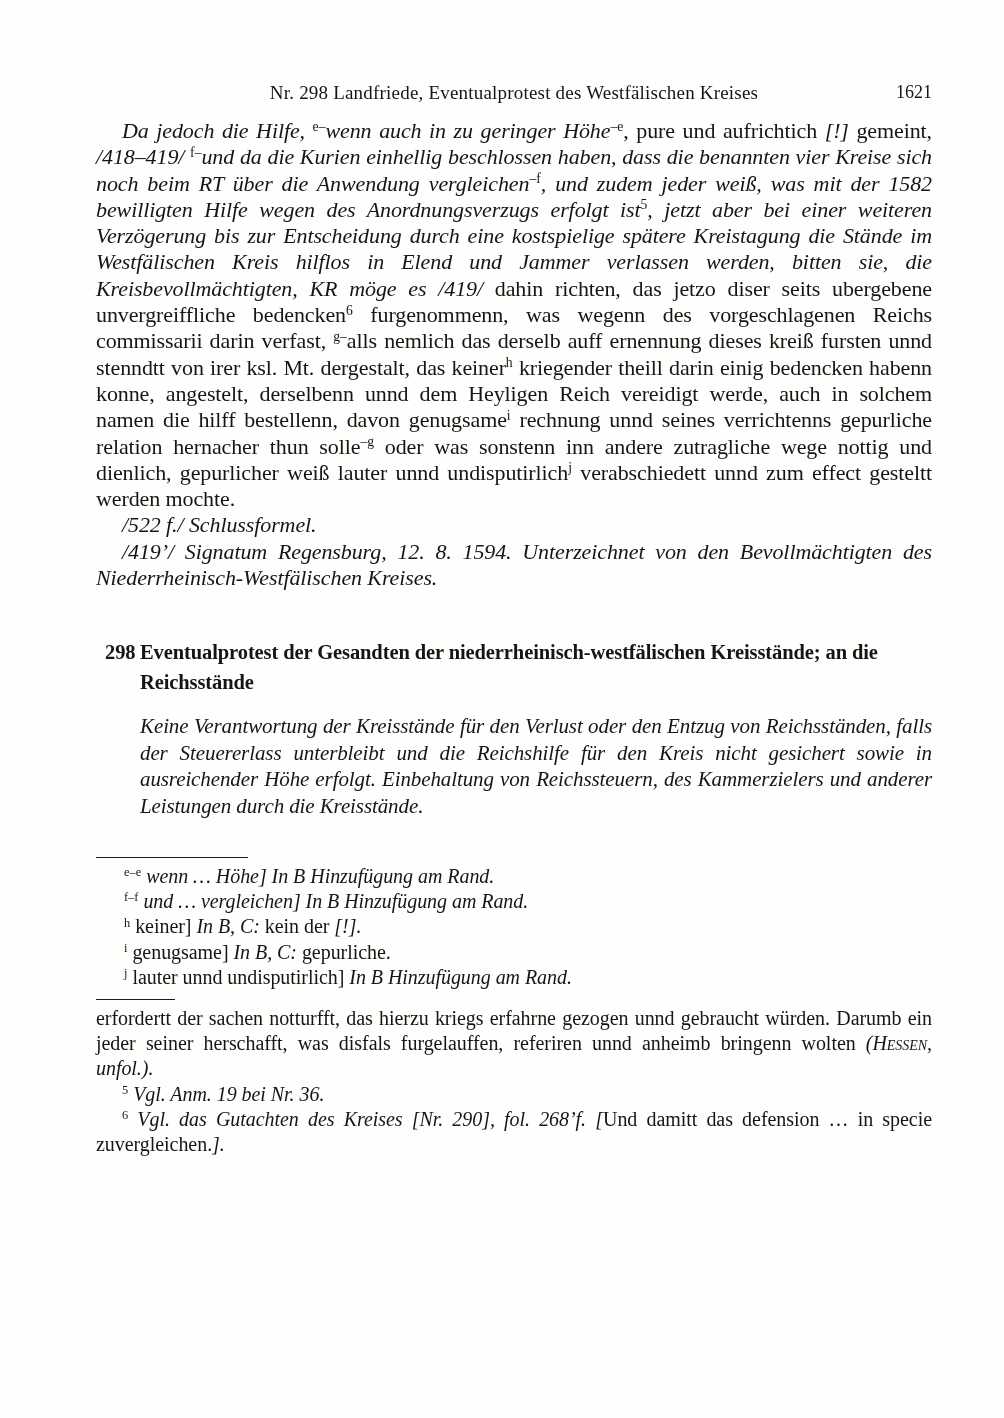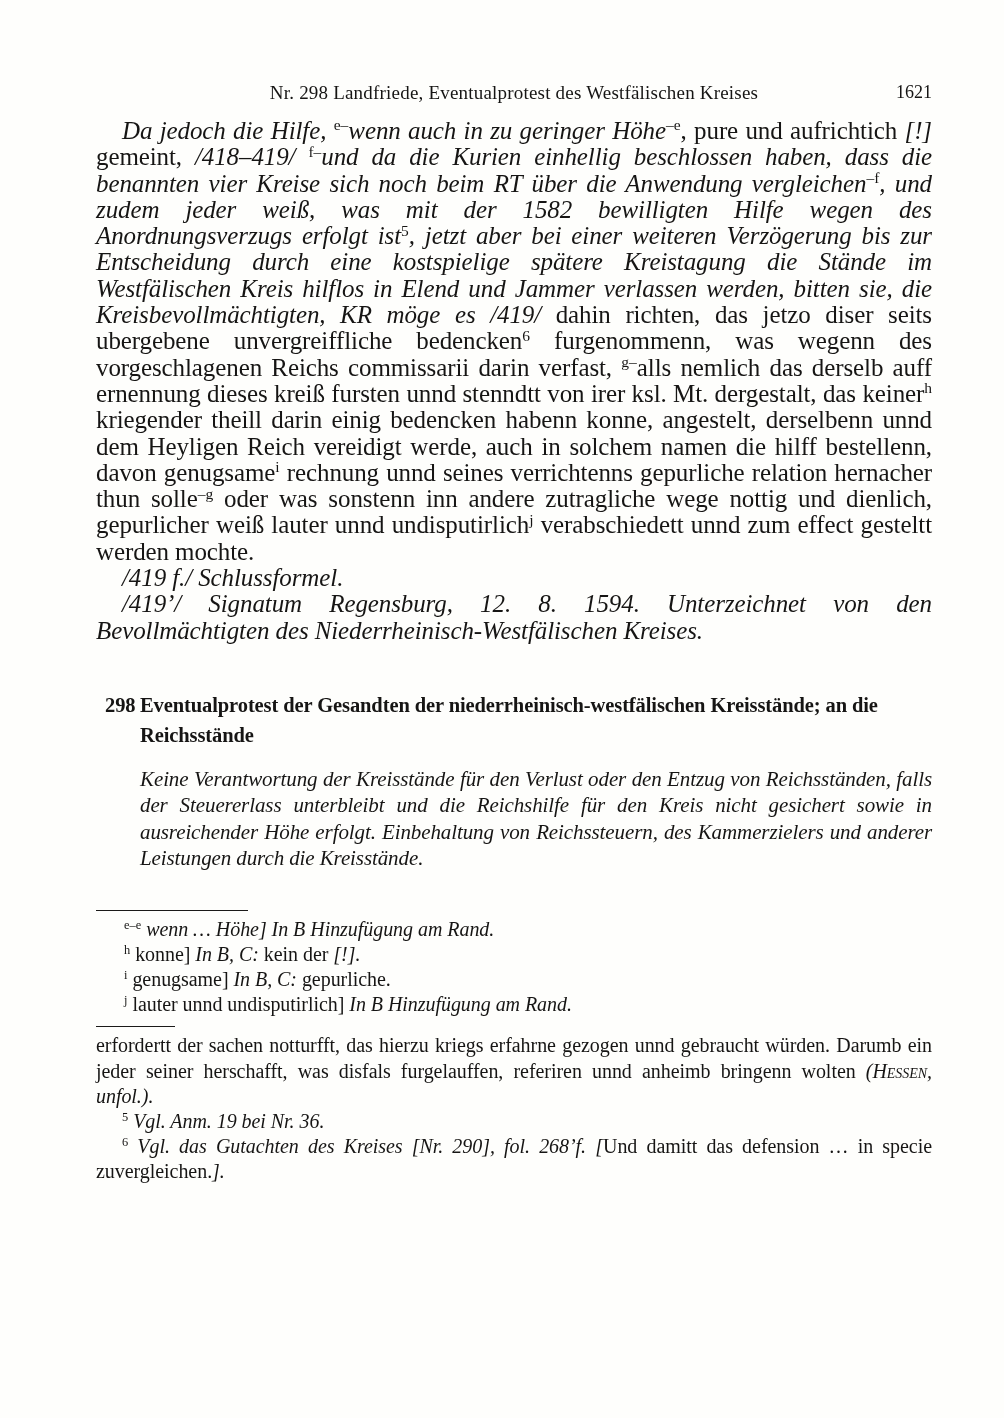--- a/index.html
+++ b/index.html
@@ -17,7 +17,7 @@
   .rh-num{position:absolute;right:0;top:0;font-size:18px;}
   
   p{margin:0;}
-  .par{font-size:25px;line-height:26.3px;text-align:justify;letter-spacing:-.1px;}
+  .par{font-size:22px;line-height:26.3px;text-align:justify;letter-spacing:-.1px;}
   .par-indent{text-indent:26px;}
   
   .doc-heading{margin-top:46px;position:relative;padding-left:44px;

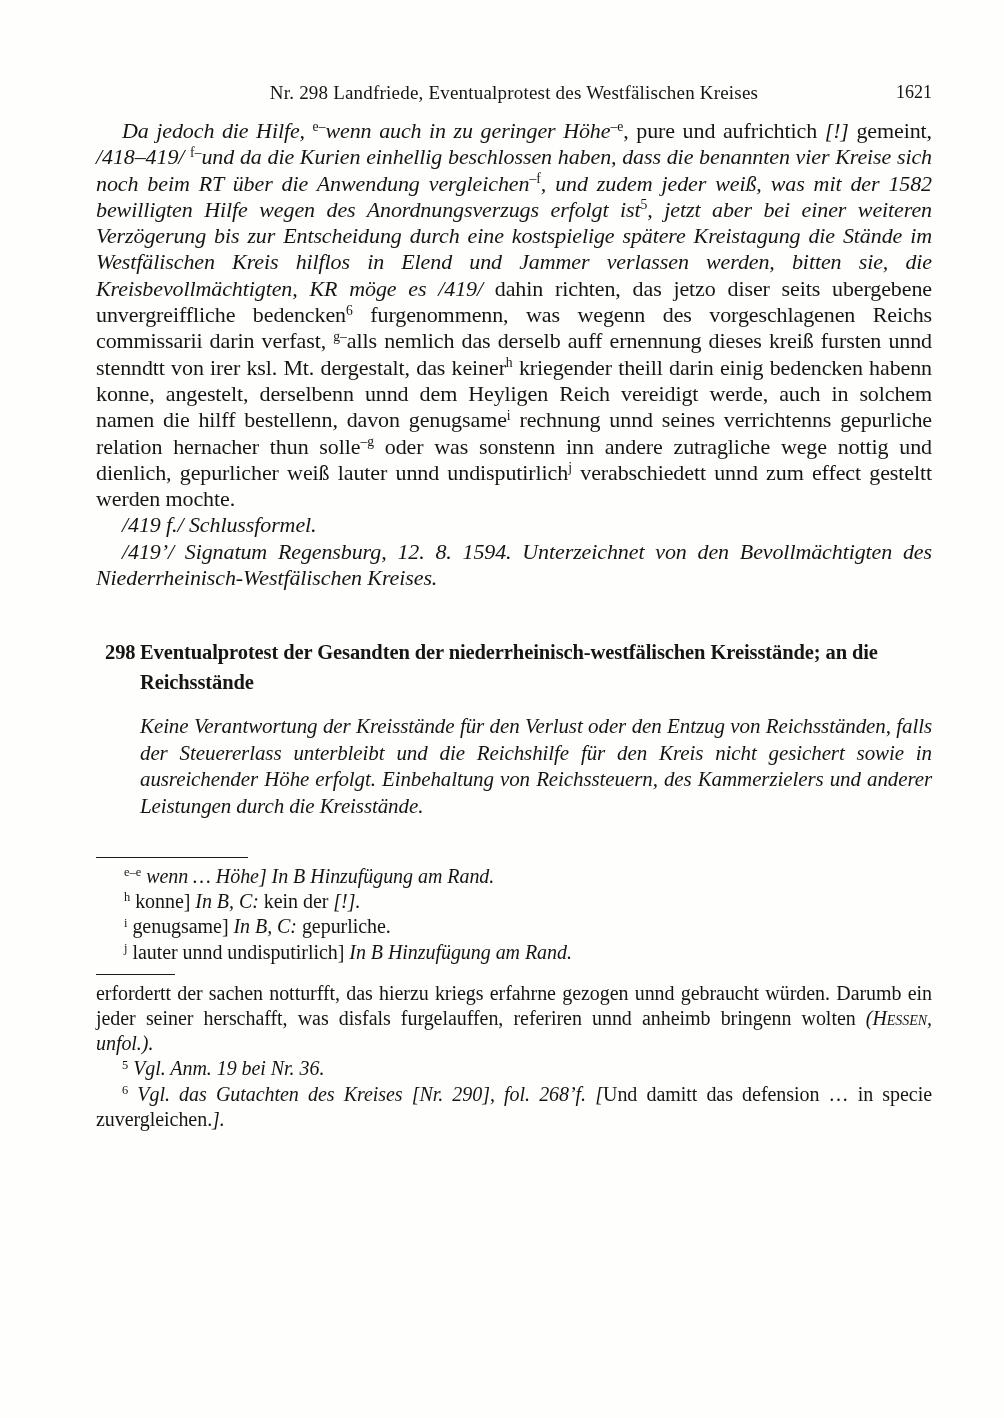--- a/index.html
+++ b/index.html
@@ -52,7 +52,7 @@
   </div>
   <div>
       <p class="par par-indent"><span class="i">Da jedoch die Hilfe, </span><sup class="r-sup">e–</sup><span class="i">wenn auch in zu geringer Höhe</span><sup class="r-sup">–e</sup><span>, pure und aufrichtich </span><span class="i">[!]</span><span> gemeint, </span><span class="i">/418–419/ </span><sup class="r-sup">f–</sup><span class="i">und da die Kurien einhellig beschlossen haben, dass die benannten vier Kreise sich noch beim RT über die Anwendung vergleichen</span><sup class="r-sup">–f</sup><span class="i">, und zudem jeder weiß, was mit der 1582 bewilligten Hilfe wegen des Anordnungsverzugs erfolgt ist</span><sup class="r-sup">5</sup><span class="i">, jetzt aber bei einer weiteren Verzögerung bis zur Entscheidung durch eine kostspielige spätere Kreistagung die Stände im Westfälischen Kreis hilflos in Elend und Jammer verlassen werden, bitten sie, die Kreisbevollmächtigten, KR möge es /419/</span><span> dahin richten, das jetzo diser seits ubergebene unvergreiffliche bedencken</span><sup class="r-sup">6</sup><span> furgenommenn, was wegenn des vorgeschlagenen Reichs commissarii darin verfast, </span><sup class="r-sup">g–</sup><span>alls nemlich das derselb auff ernennung dieses kreiß fursten unnd stenndtt von irer ksl. Mt. dergestalt, das keiner</span><sup class="r-sup">h</sup><span> kriegender theill darin einig bedencken habenn konne, angestelt, derselbenn unnd dem Heyligen Reich vereidigt werde, auch in solchem namen die hilff bestellenn, davon genugsame</span><sup class="r-sup">i</sup><span> rechnung unnd seines verrichtenns gepurliche relation hernacher thun solle</span><sup class="r-sup">–g</sup><span> oder was sonstenn inn andere zutragliche wege nottig und dienlich, gepurlicher weiß lauter unnd undisputirlich</span><sup class="r-sup">j</sup><span> verabschiedett unnd zum effect gesteltt werden mochte.</span></p>
-      <p class="par par-indent"><span class="i">/419 f./ Schlussformel.</span></p>
+      <p class="par par-indent"><span class="i">/522 f./ Schlussformel.</span></p>
       <p class="par par-indent"><span class="i">/419’/ Signatum Regensburg, 12. 8. 1594. Unterzeichnet von den Bevollmächtigten des Niederrheinisch-Westfälischen Kreises.</span></p>
       <div class="doc-heading"><span class="doc-num">298</span><span><span class="b">Eventualprotest der Gesandten der niederrheinisch-westfälischen Kreisstände; an die Reichsstände</span></span></div>
       <p class="regest"><span class="i">Keine Verantwortung der Kreisstände für den Verlust oder den Entzug von Reichsständen, falls der Steuererlass unterbleibt und die Reichshilfe für den Kreis nicht gesichert sowie in ausreichender Höhe erfolgt. Einbehaltung von Reichssteuern, des Kammerzielers und anderer Leistungen durch die Kreisstände.</span></p>

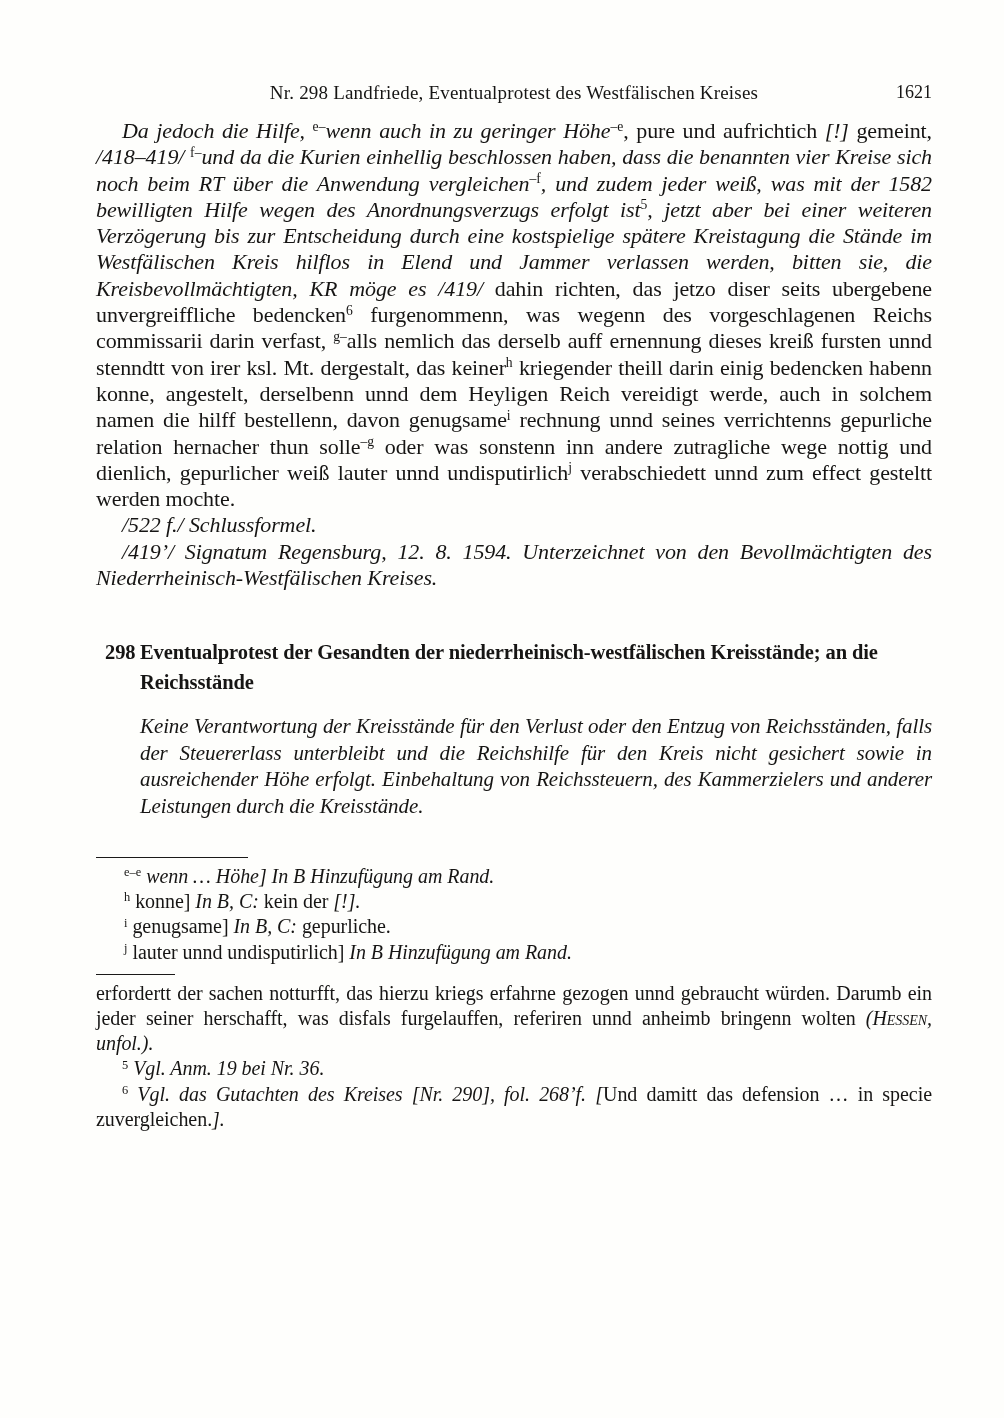--- a/index.html
+++ b/index.html
@@ -58,6 +58,7 @@
       <p class="regest"><span class="i">Keine Verantwortung der Kreisstände für den Verlust oder den Entzug von Reichsständen, falls der Steuererlass unterbleibt und die Reichshilfe für den Kreis nicht gesichert sowie in ausreichender Höhe erfolgt. Einbehaltung von Reichssteuern, des Kammerzielers und anderer Leistungen durch die Kreisstände.</span></p>
       <div class="rule rule-long"></div>
       <p class="fn fn-line"><sup class="r-sup">e–e</sup><span class="i"> wenn … Höhe] In B Hinzufügung am Rand.</span></p>
+      <p class="fn fn-line"><sup class="r-sup">f–f</sup><span class="i"> und … vergleichen] In B Hinzufügung am Rand.</span></p>
       <p class="fn fn-line"><sup class="r-sup">h</sup><span> konne] </span><span class="i">In B, C:</span><span> kein der </span><span class="i">[!].</span></p>
       <p class="fn fn-line"><sup class="r-sup">i</sup><span> genugsame] </span><span class="i">In B, C:</span><span> gepurliche.</span></p>
       <p class="fn fn-line"><sup class="r-sup">j</sup><span> lauter unnd undisputirlich] </span><span class="i">In B Hinzufügung am Rand.</span></p>

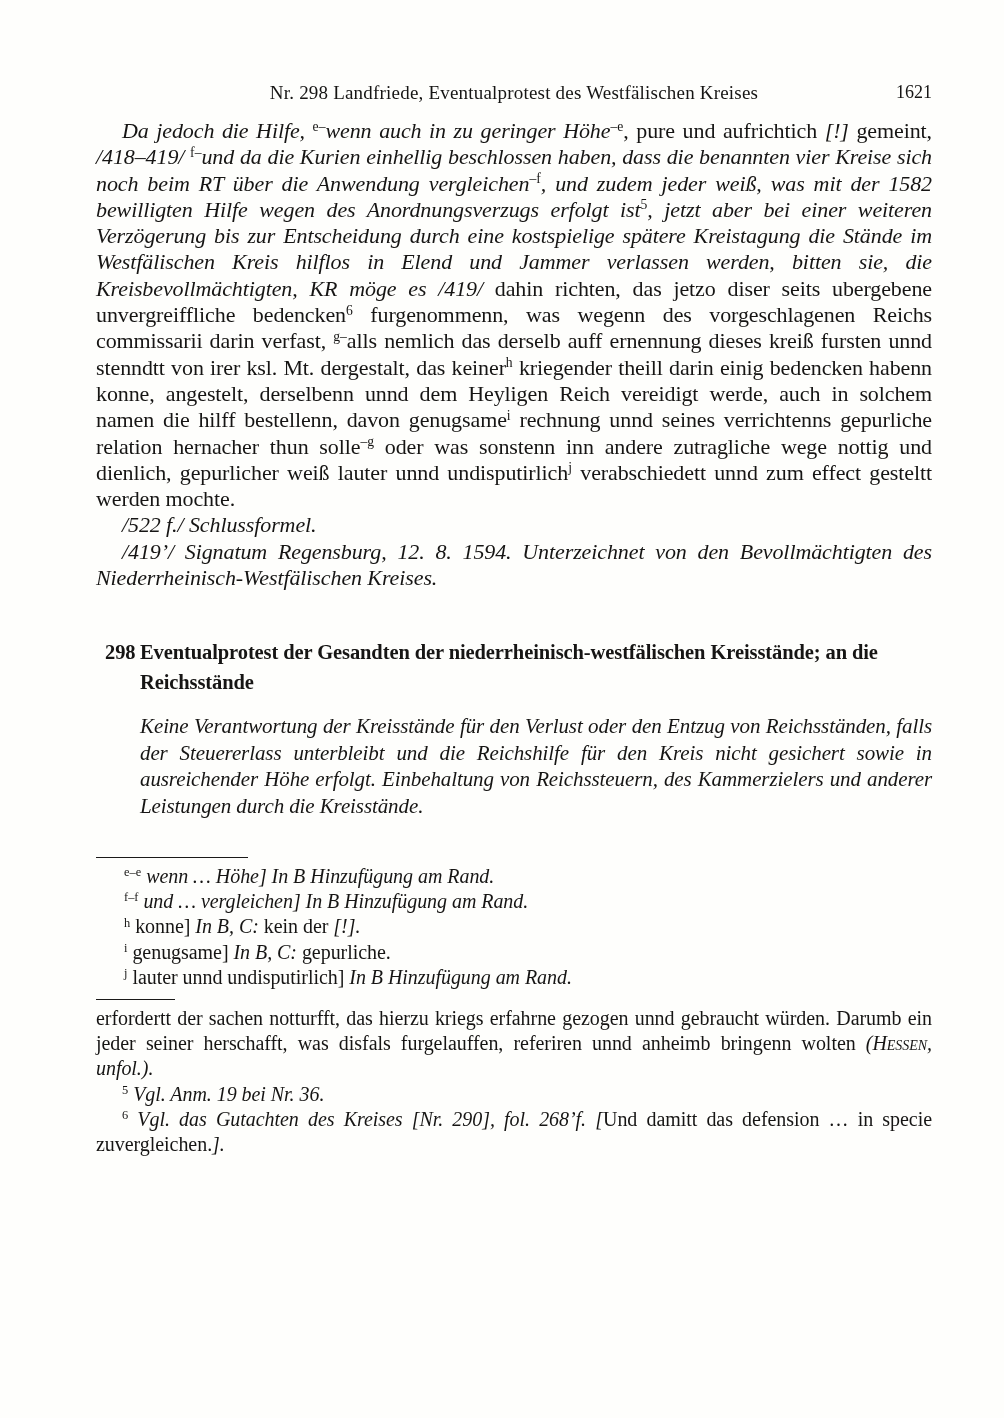--- a/index.html
+++ b/index.html
@@ -59,7 +59,7 @@
       <div class="rule rule-long"></div>
       <p class="fn fn-line"><sup class="r-sup">e–e</sup><span class="i"> wenn … Höhe] In B Hinzufügung am Rand.</span></p>
       <p class="fn fn-line"><sup class="r-sup">f–f</sup><span class="i"> und … vergleichen] In B Hinzufügung am Rand.</span></p>
-      <p class="fn fn-line"><sup class="r-sup">h</sup><span> konne] </span><span class="i">In B, C:</span><span> kein der </span><span class="i">[!].</span></p>
+      <p class="fn fn-line"><sup class="r-sup">h</sup><span> keiner] </span><span class="i">In B, C:</span><span> kein der </span><span class="i">[!].</span></p>
       <p class="fn fn-line"><sup class="r-sup">i</sup><span> genugsame] </span><span class="i">In B, C:</span><span> gepurliche.</span></p>
       <p class="fn fn-line"><sup class="r-sup">j</sup><span> lauter unnd undisputirlich] </span><span class="i">In B Hinzufügung am Rand.</span></p>
       <div class="rule rule-short"></div>

